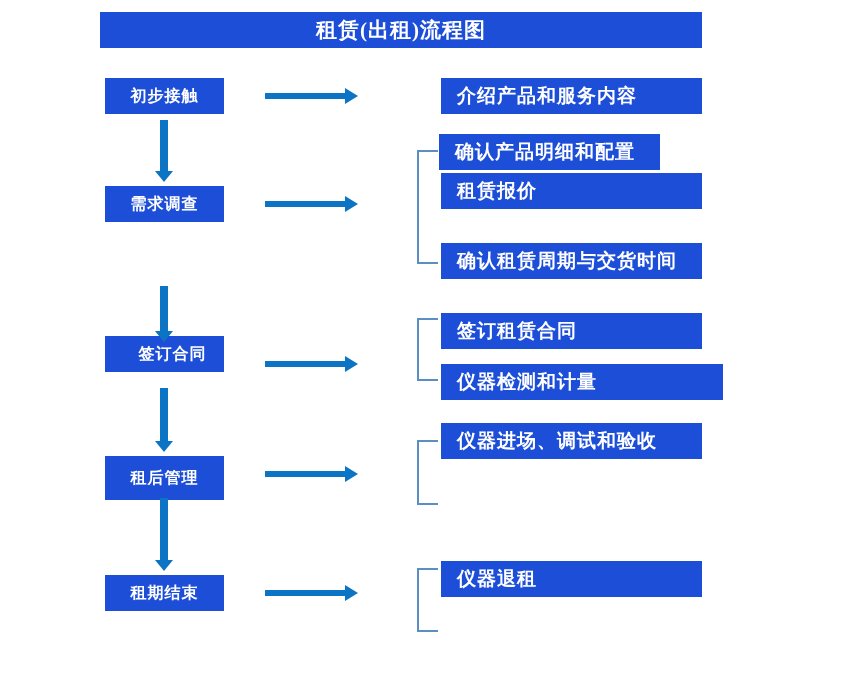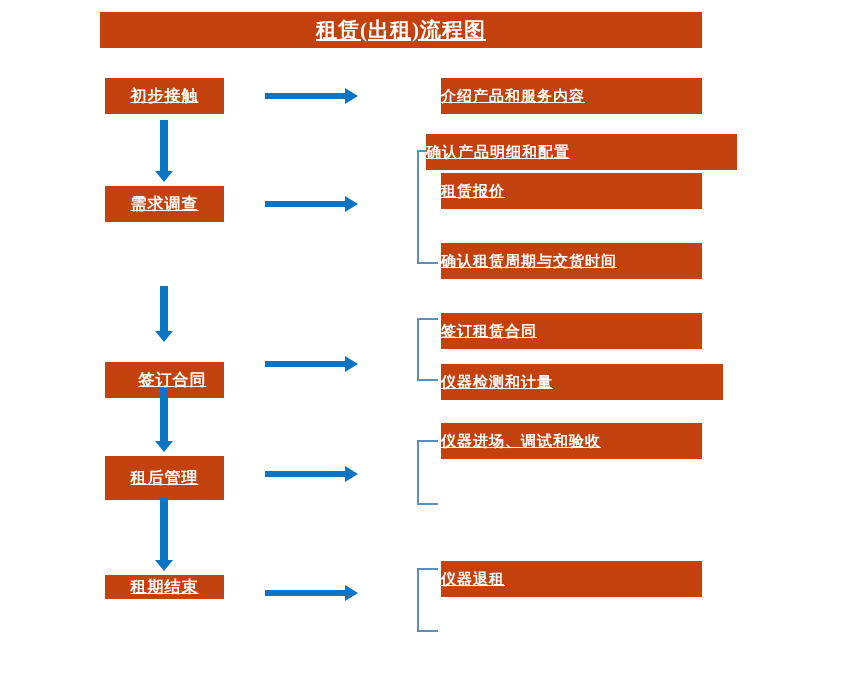--- a/index.html
+++ b/index.html
@@ -19,7 +19,7 @@
   }
   .box {
     position: absolute;
-    background: #c2410c;
+    background: #1d4ed8;
     color: #ffffff;
     font-weight: bold;
     display: flex;
@@ -27,7 +27,6 @@
     box-sizing: border-box;
     white-space: nowrap;
     letter-spacing: 1px;
-    text-decoration: underline;
   }
   .title-box {
     justify-content: center;

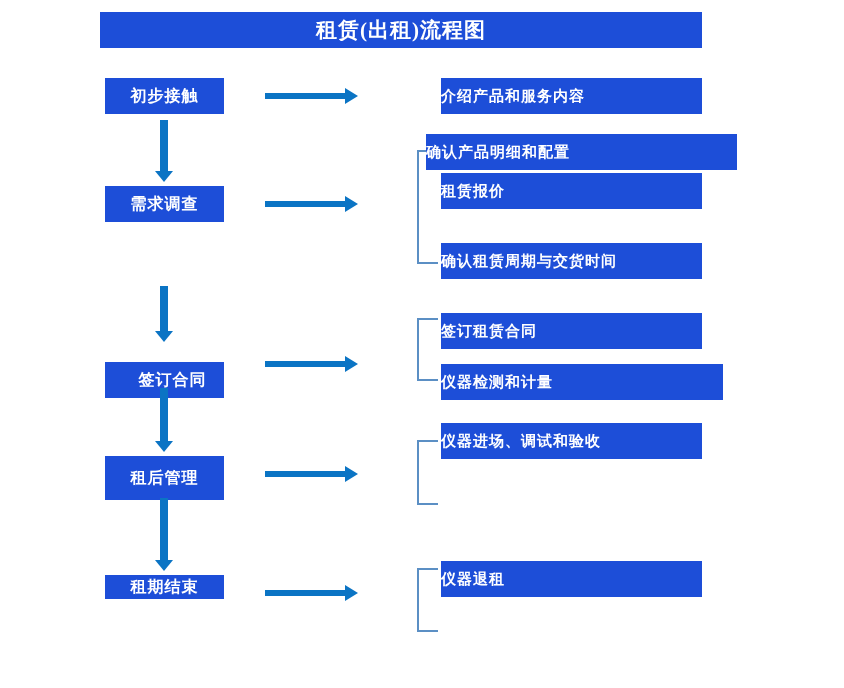--- a/index.html
+++ b/index.html
@@ -38,7 +38,8 @@
   }
   .detail-box {
     justify-content: flex-start;
-    font-size: 15px;
+    padding-left: 16px;
+    font-size: 19px;
   }
   .h-arrow {
     position: absolute;

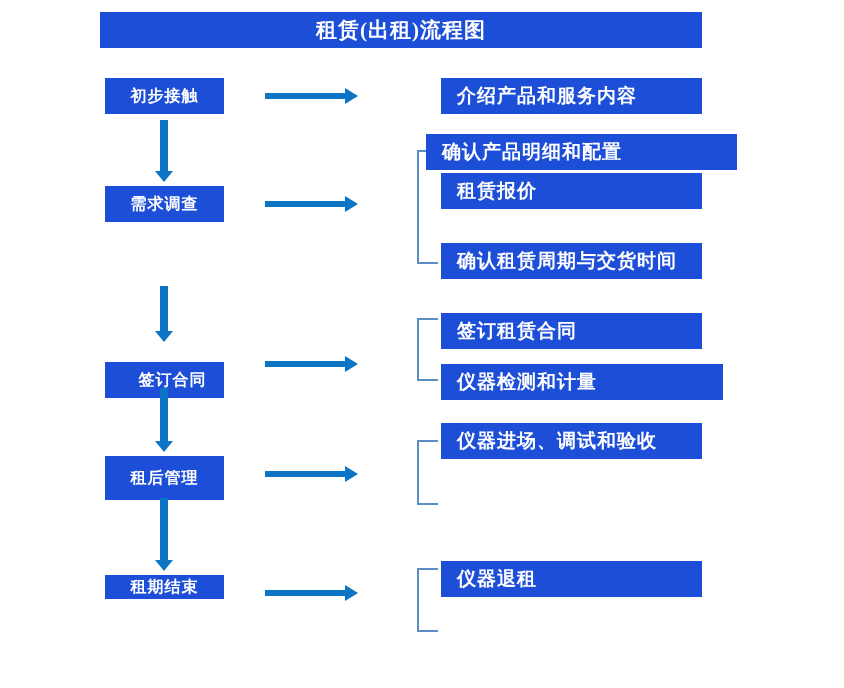--- a/index.html
+++ b/index.html
@@ -162,7 +162,7 @@
 
   <div class="box detail-box" style="left:441px; top:78px; width:261px; height:36px;">介绍产品和服务内容</div>
 
-  <div class="box detail-box" style="left:426px; top:134px; width:311px; height:36px;">确认产品明细和配置</div>
+  <div class="box detail-box" style="left:439px; top:134px; width:221px; height:36px;">确认产品明细和配置</div>
 
   <div class="box detail-box" style="left:441px; top:173px; width:261px; height:36px;">租赁报价</div>
 

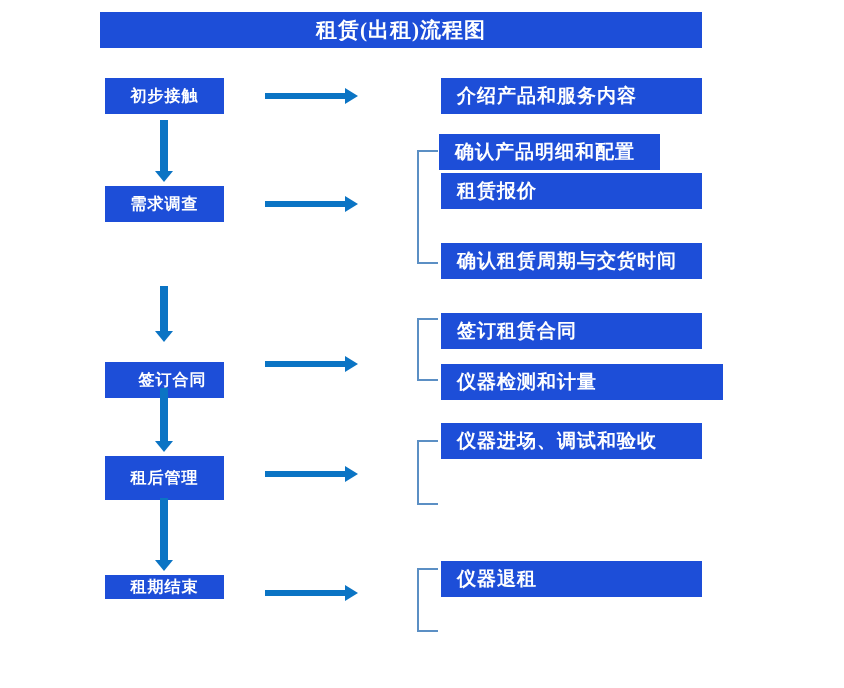--- a/index.html
+++ b/index.html
@@ -101,7 +101,7 @@
 
   <div class="box stage-box" style="left:105px; top:186px; width:119px; height:36px;">需求调查</div>
 
-  <div class="box stage-box" style="left:105px; top:362px; width:119px; height:36px;padding-left:16px;">签订合同</div>
+  <div class="box stage-box" style="left:105px; top:336px; width:119px; height:36px;padding-left:16px;">签订合同</div>
 
   <div class="box stage-box" style="left:105px; top:456px; width:119px; height:44px;">租后管理</div>
 

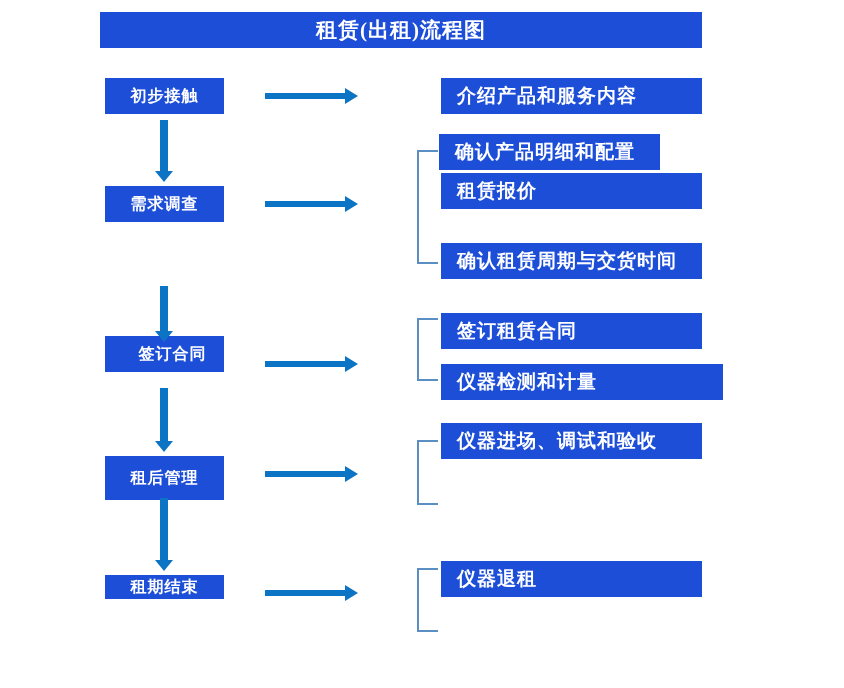--- a/index.html
+++ b/index.html
@@ -105,7 +105,7 @@
 
   <div class="box stage-box" style="left:105px; top:456px; width:119px; height:44px;">租后管理</div>
 
-  <div class="box stage-box" style="left:105px; top:575px; width:119px; height:24px;">租期结束</div>
+  <div class="box stage-box" style="left:105px; top:575px; width:119px; height:36px;">租期结束</div>
 
   <div class="v-arrow" style="left:164px; top:120px; height:62px;">
     <div class="shaft" style="height:51px;"></div>

